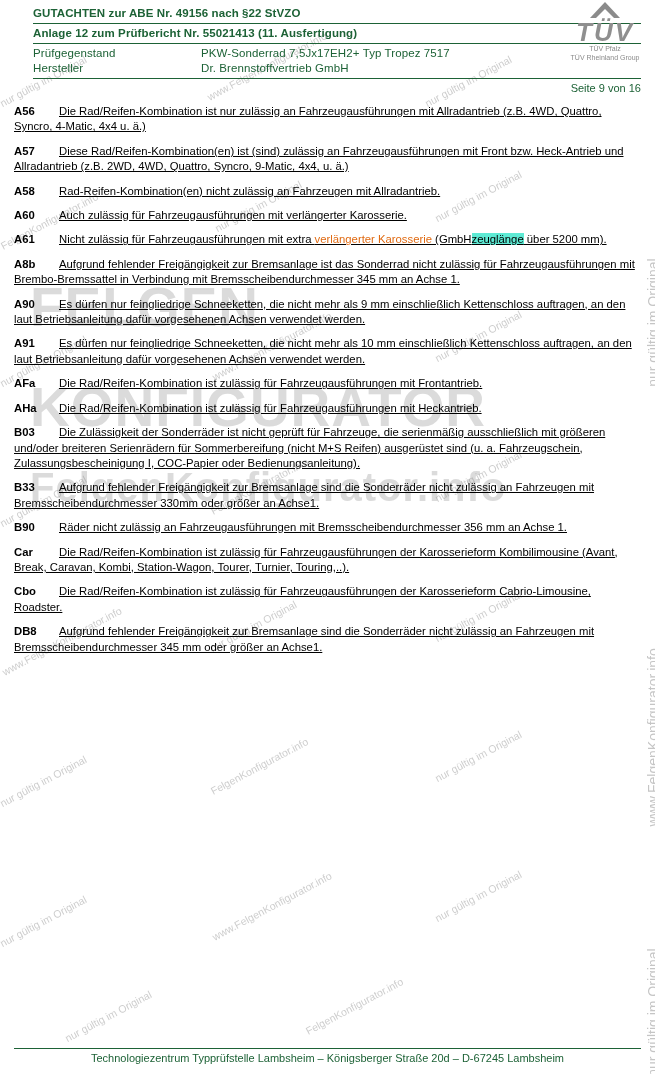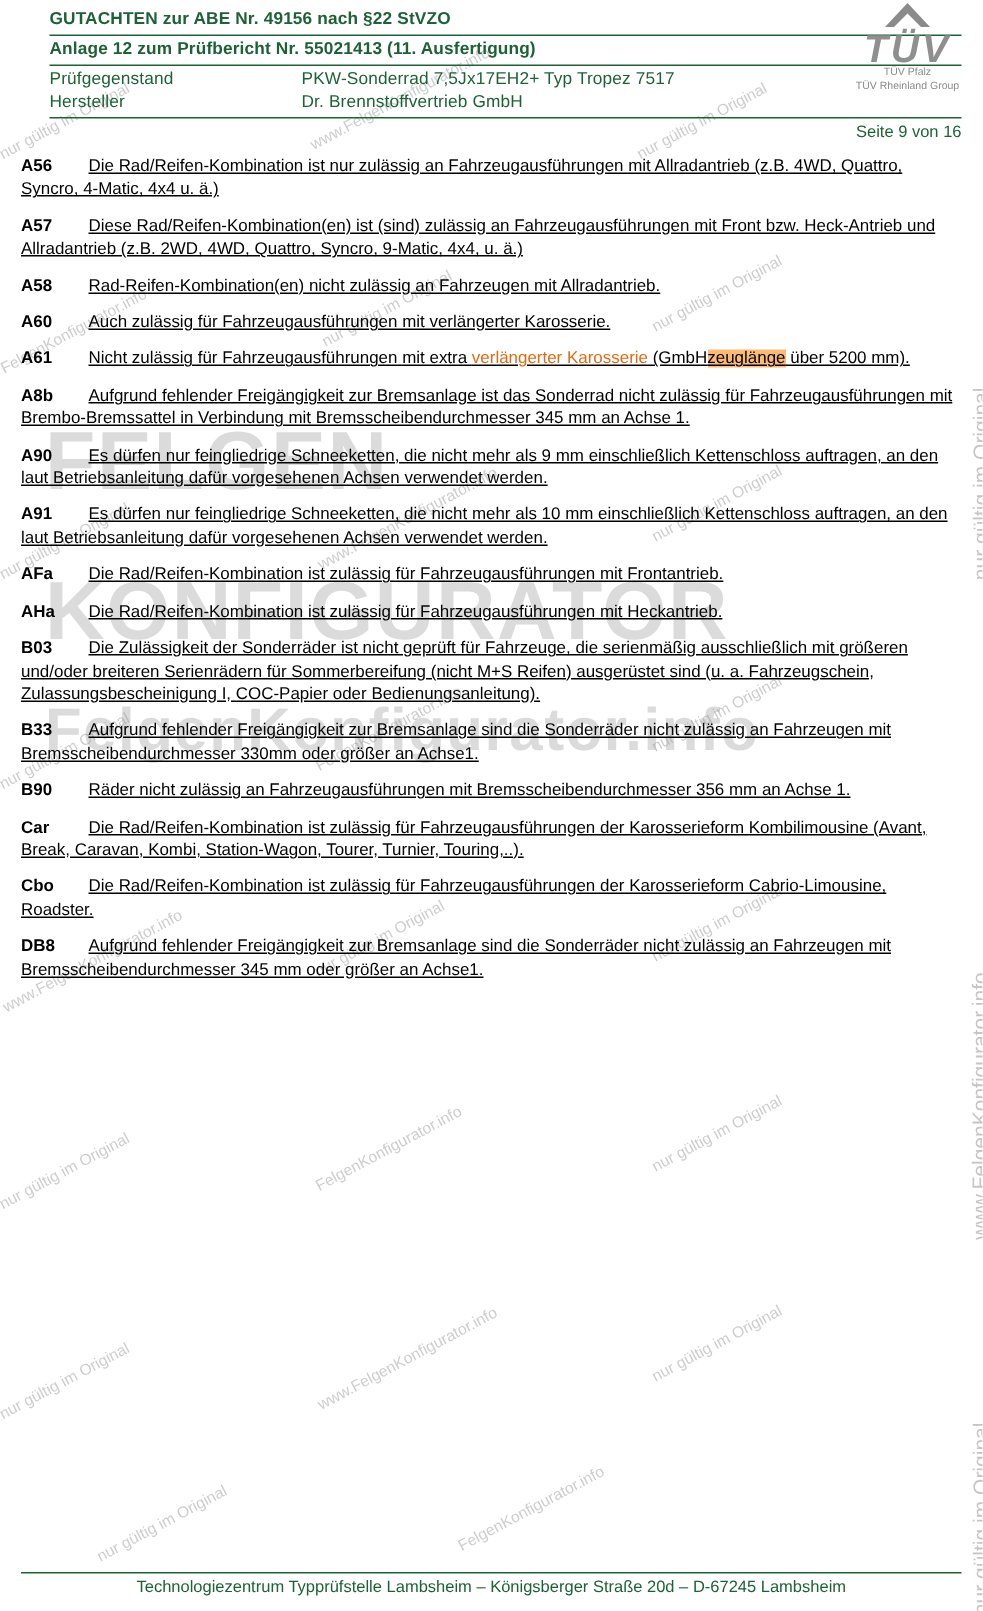--- a/index.html
+++ b/index.html
@@ -119,7 +119,7 @@
   }
   .entry .txt { }
   .hl-orange { color: #e06a12; }
-  .hl-green-bg { background: #fdba74; }
+  .hl-green-bg { background: #5eead4; }
 
   
   .footer {

